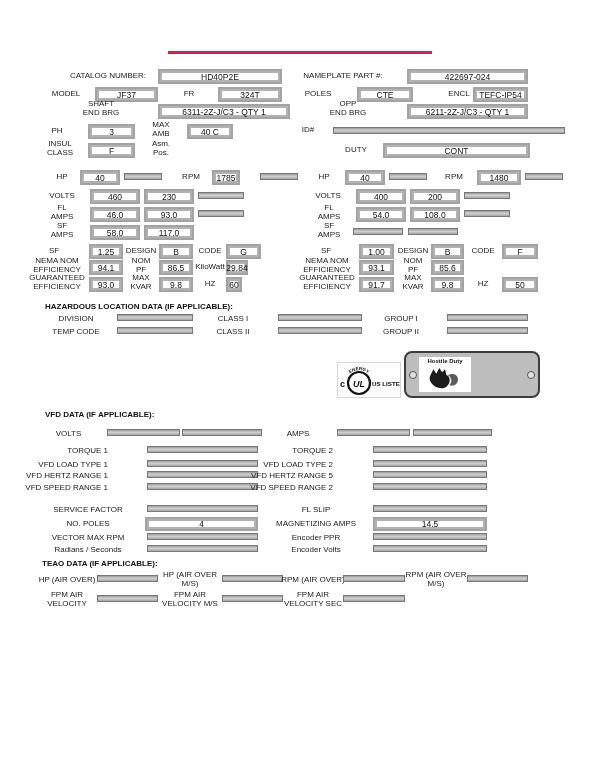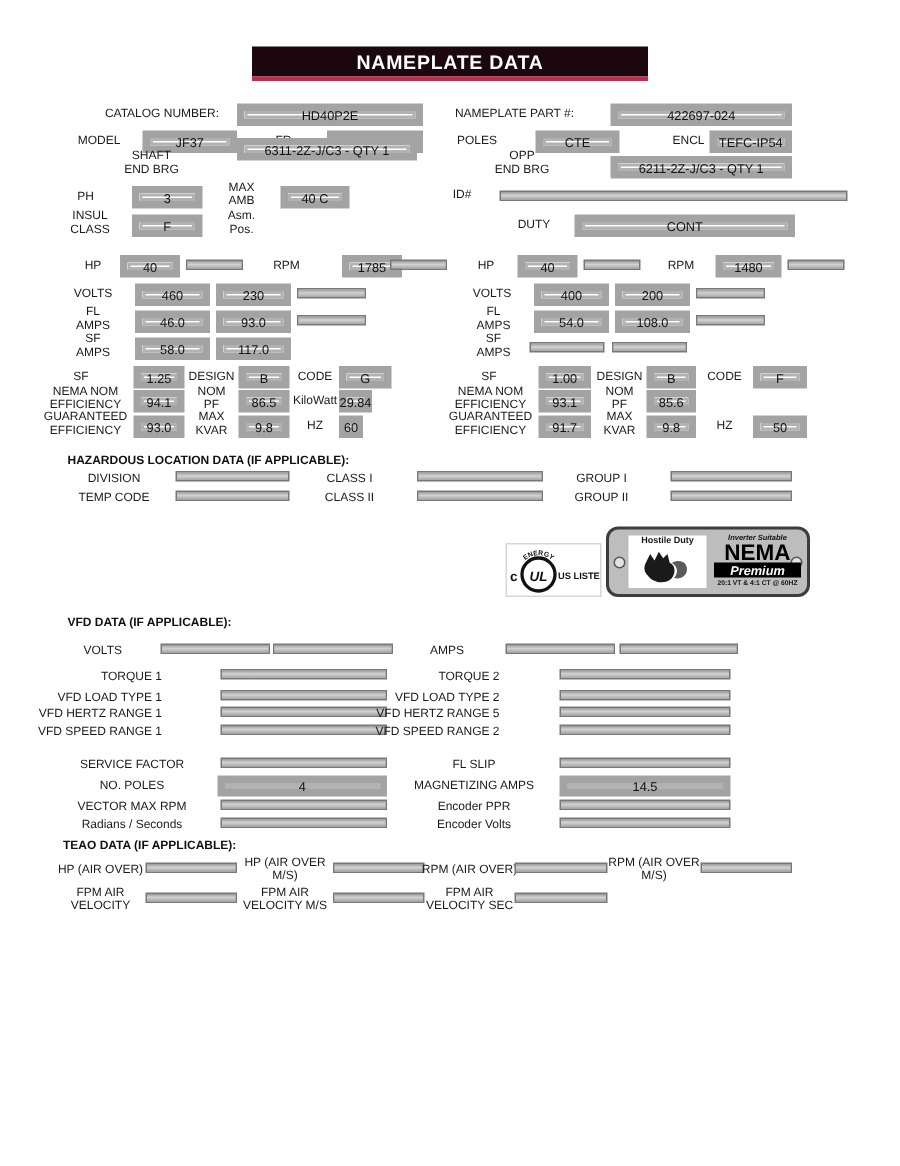--- a/index.html
+++ b/index.html
@@ -37,9 +37,6 @@
 
 <div class="page">
 
-  <div class="titlebar">
-    <span>NAMEPLATE DATA</span>
-  </div>
   <div class="stripe"></div>
 
   <div class="lbl" style="left:63px;top:72px;width:90px">CATALOG NUMBER:</div>

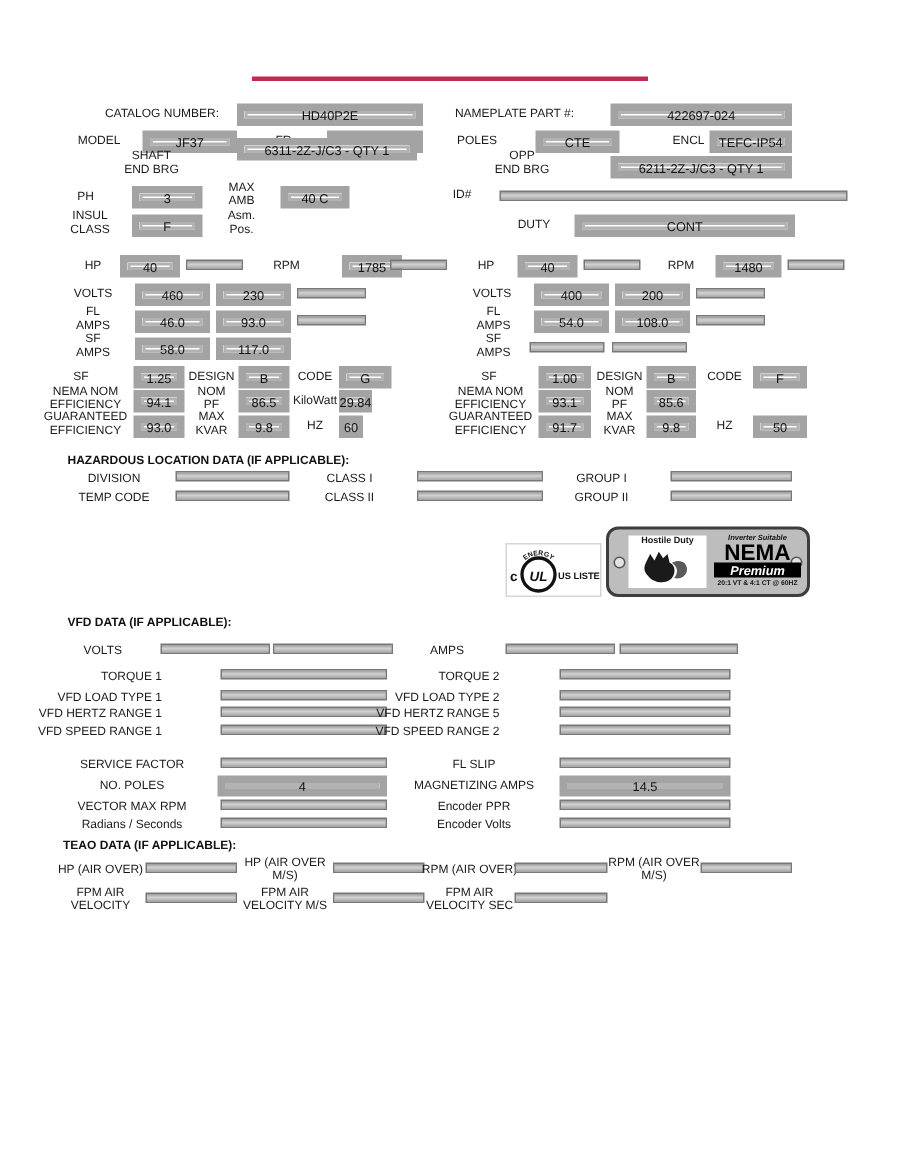--- a/index.html
+++ b/index.html
@@ -12,7 +12,7 @@
   .lbl{position:absolute;font-size:8px;line-height:8.5px;text-align:center;white-space:pre-line;color:#1a1a1a;}
   .lblr{text-align:right;}
   .hdg{position:absolute;font-size:8px;font-weight:bold;color:#111;}
-  .box{position:absolute;height:15px;background:#fff;border:5px solid #a3a3a3;
+  .box{position:absolute;height:15px;background:#fff;border:2px solid #a3a3a3;
        box-shadow:inset 0 0 0 2px #b2b2b2;display:flex;align-items:center;justify-content:center;
        font-size:8.5px;color:#111;box-sizing:border-box;}
   .box.sm{height:14px;}

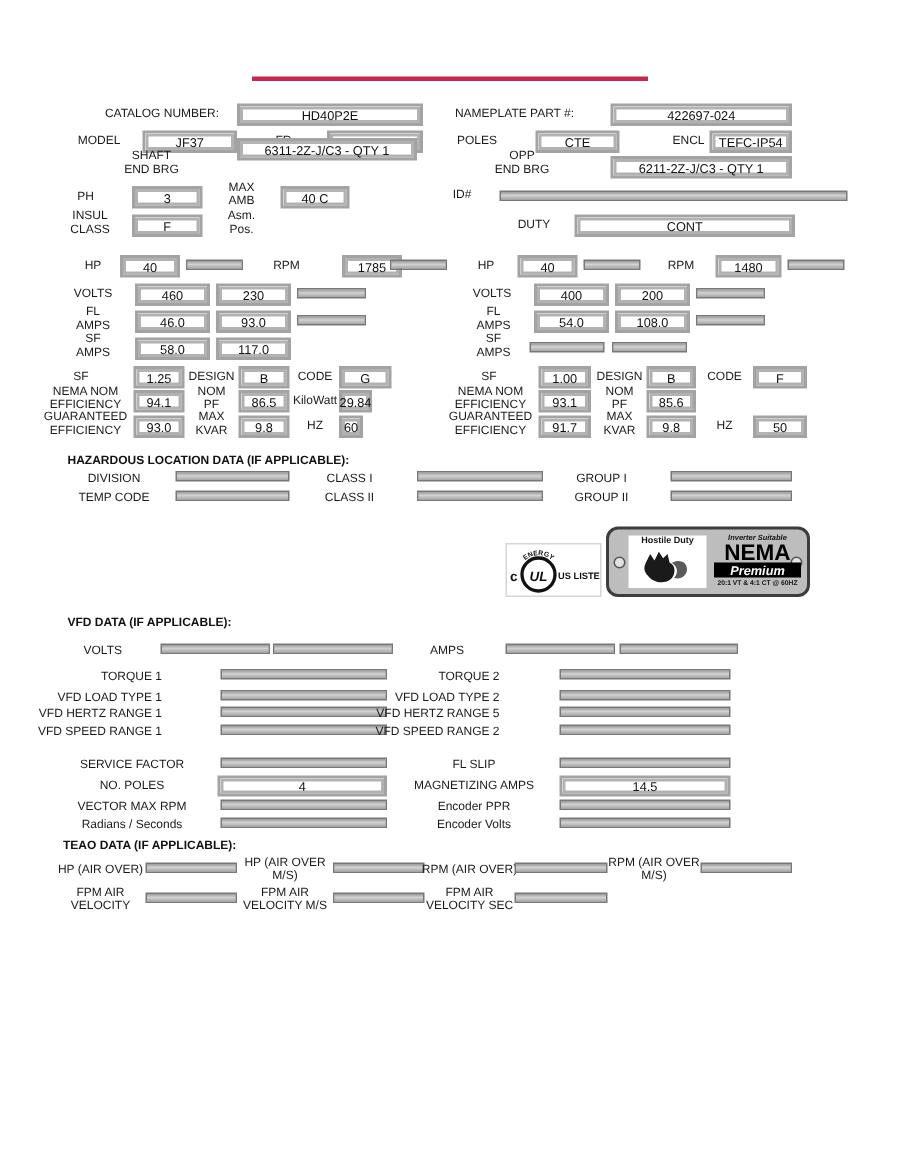--- a/index.html
+++ b/index.html
@@ -55,7 +55,7 @@
 
   <div class="lbl" style="left:70px;top:100px;width:62px">SHAFT
 END BRG</div>
-  <div class="box" style="left:158px;top:92px;width:120px">6311-2Z-J/C3 - QTY 1</div>
+  <div class="box" style="left:158px;top:104px;width:132px">6311-2Z-J/C3 - QTY 1</div>
   <div class="lbl" style="left:318px;top:100px;width:60px">OPP
 END BRG</div>
   <div class="box" style="left:407px;top:104px;width:121px">6211-2Z-J/C3 - QTY 1</div>

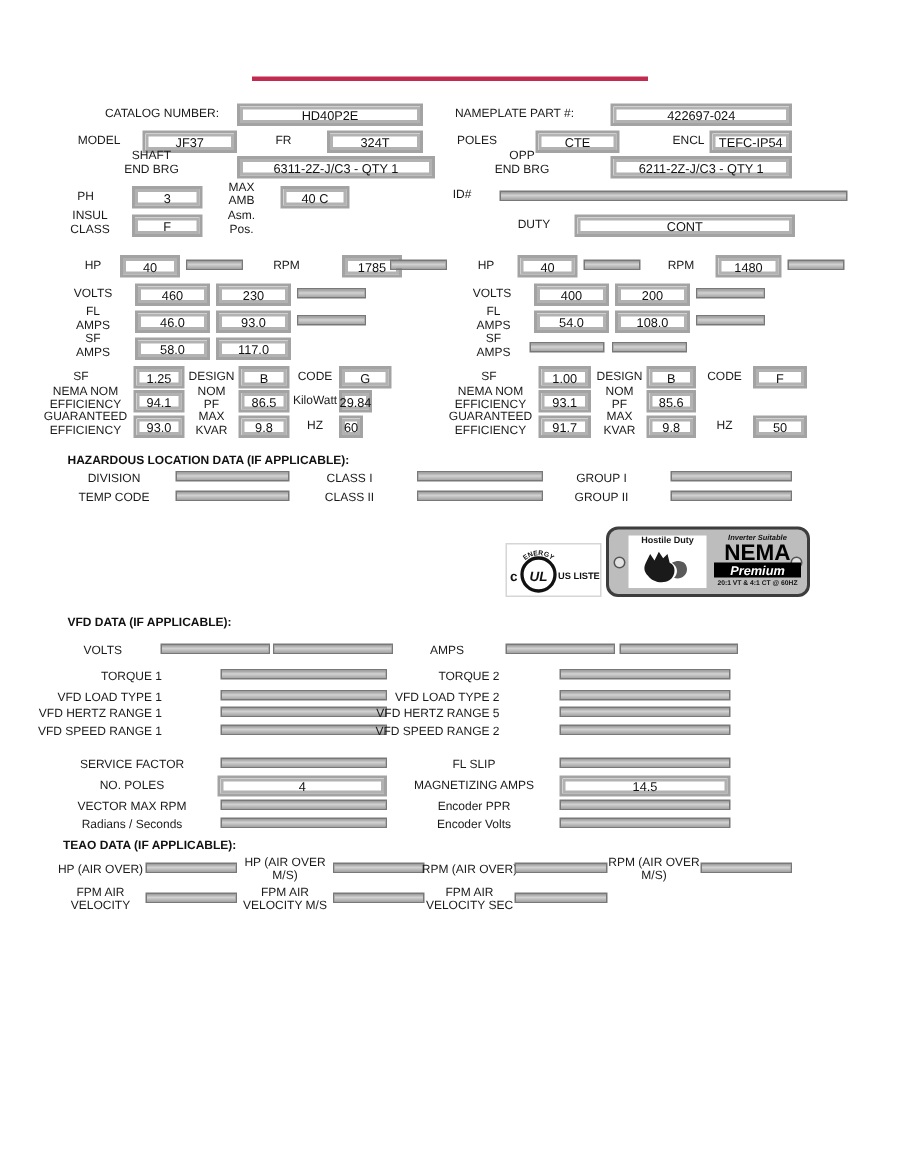--- a/index.html
+++ b/index.html
@@ -80,7 +80,7 @@
   <div class="box" style="left:80px;top:170px;width:40px">40</div>
   <div class="bar" style="left:124px;top:173px;width:38px"></div>
   <div class="lbl" style="left:174px;top:173px;width:34px">RPM</div>
-  <div class="box" style="left:228px;top:170px;width:40px">1785</div>
+  <div class="box" style="left:212px;top:170px;width:28px">1785</div>
   <div class="bar" style="left:260px;top:173px;width:38px"></div>
   <div class="lbl" style="left:312px;top:173px;width:24px">HP</div>
   <div class="box" style="left:345px;top:170px;width:40px">40</div>

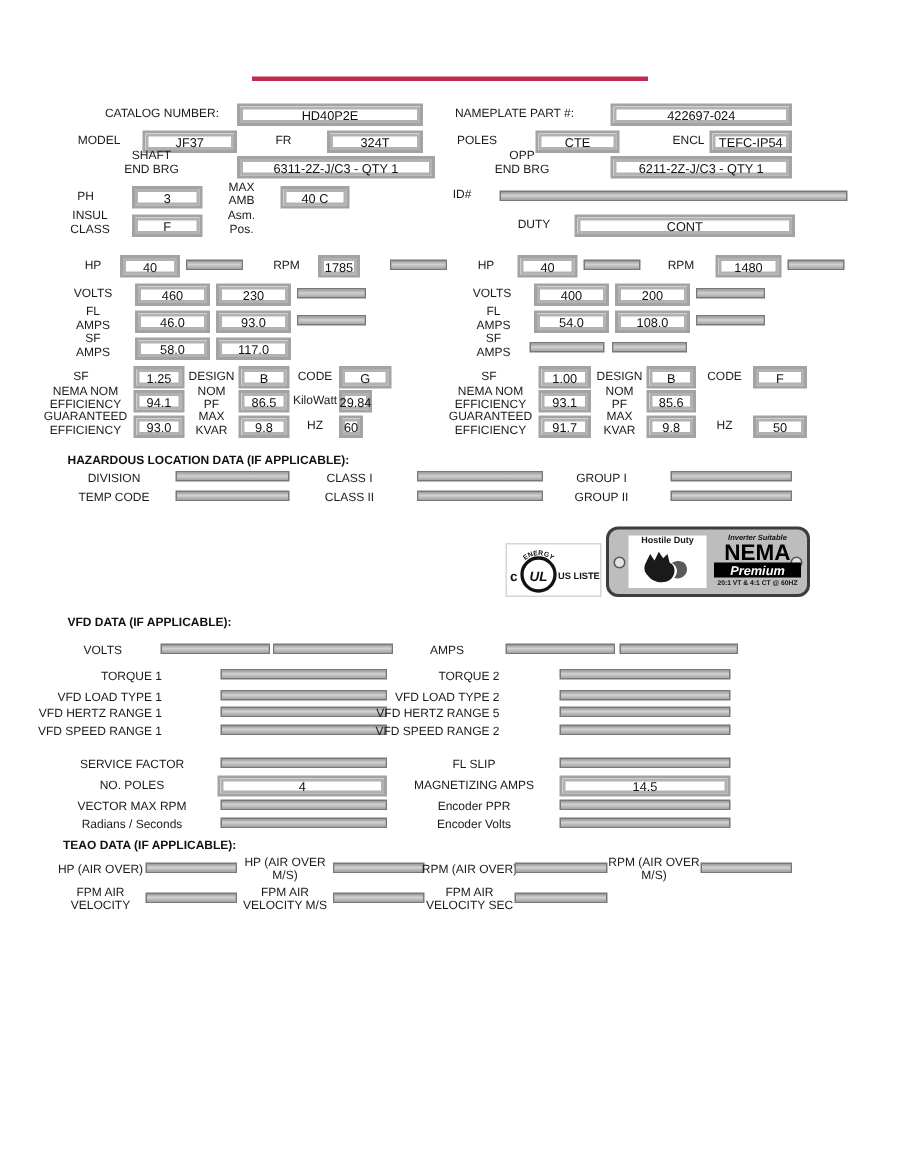--- a/index.html
+++ b/index.html
@@ -200,12 +200,6 @@
         <path d="M14 7 C18 5 21 7 21 10 C21 13 18 15 15 14 C17 12 17 9 14 7 Z" fill="#5a5a5a"></path>
       </svg>
     </div>
-    <div class="nema-right">
-      <div class="inv">Inverter Suitable</div>
-      <div class="nema-word">NEMA</div>
-      <div class="premium">Premium</div>
-      <div class="rating">20:1 VT &amp; 4:1 CT @ 60HZ</div>
-    </div>
   </div>
 
   <div class="hdg" style="left:45px;top:410px">VFD DATA (IF APPLICABLE):</div>

